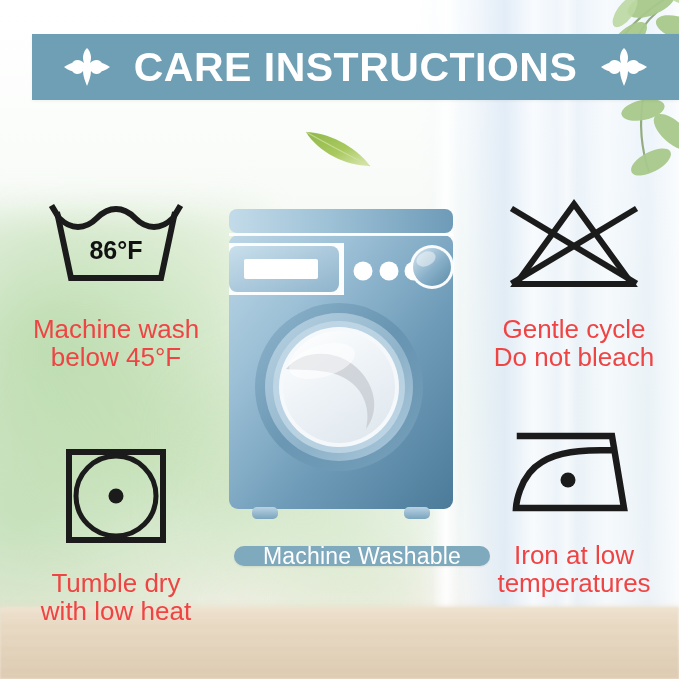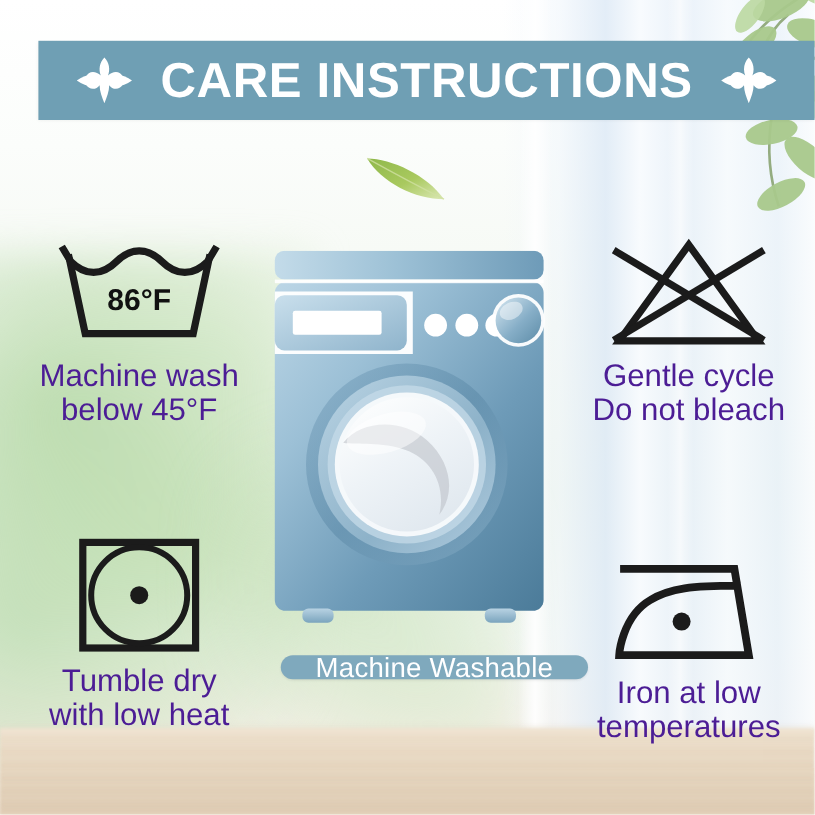--- a/index.html
+++ b/index.html
@@ -158,10 +158,10 @@
   }
   .care-icon { display: block; }
   .care-caption {
-    margin-top: 8px;
+    margin-top: 24px;
     font-size: 26px;
     line-height: 1.07;
-    color: #4c1d95;
+    color: #ef4444;
     text-align: center;
     white-space: nowrap;
     font-family: "Liberation Sans", sans-serif;

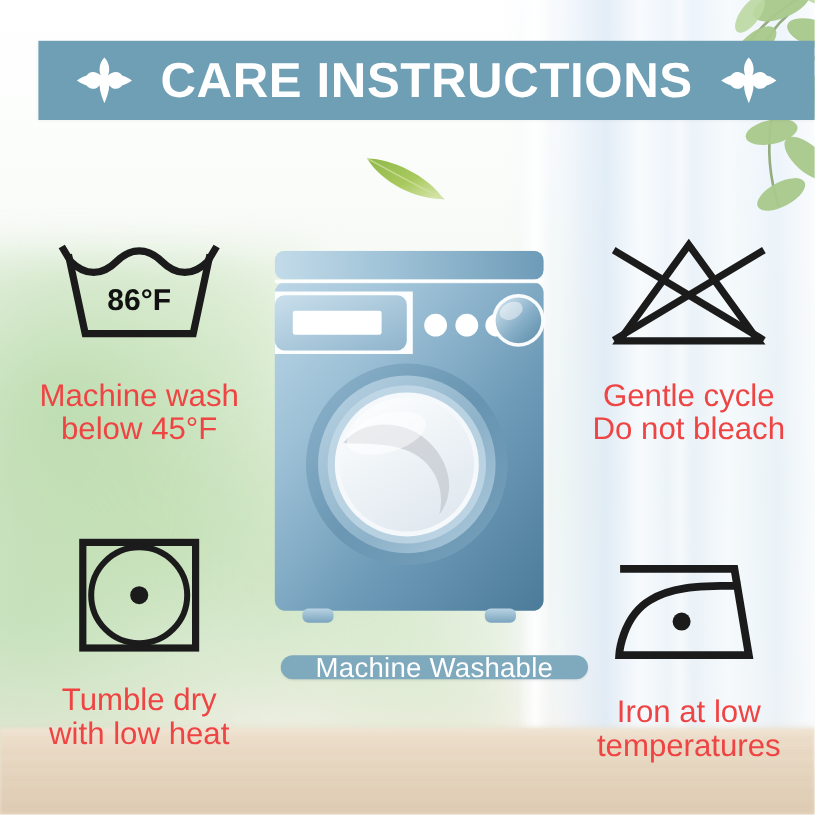--- a/index.html
+++ b/index.html
@@ -171,7 +171,7 @@
   #care-wash    { left: 16px;  top: 196px; width: 200px; }
   #care-bleach  { left: 476px; top: 196px; width: 196px; }
   #care-dry     { left: 16px;  top: 446px; width: 200px; }
-  #care-iron    { left: 476px; top: 462px; width: 196px; }
+  #care-iron    { left: 476px; top: 424px; width: 196px; }
 
   .tub-temp {
     position: absolute;

